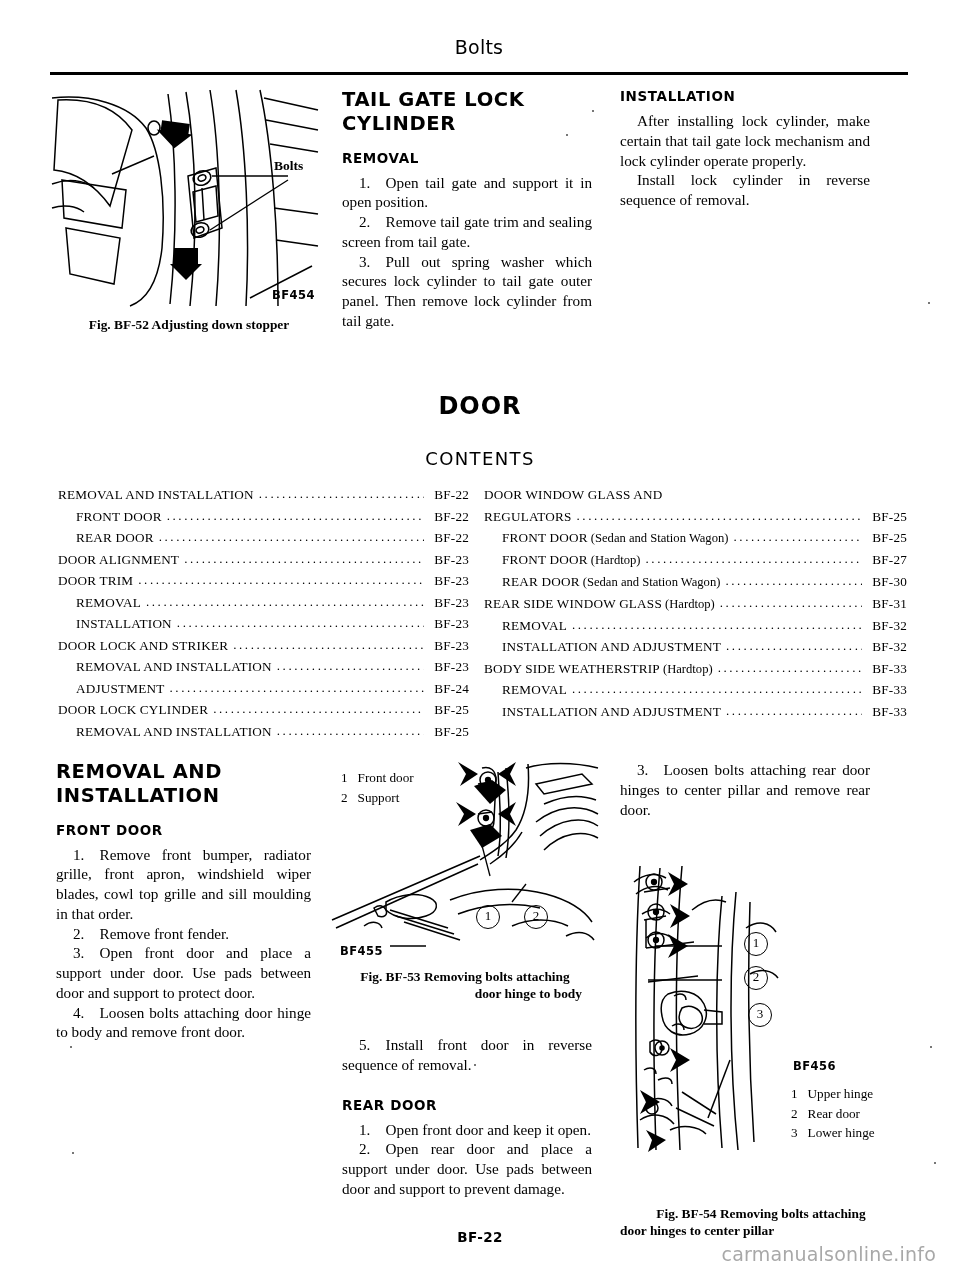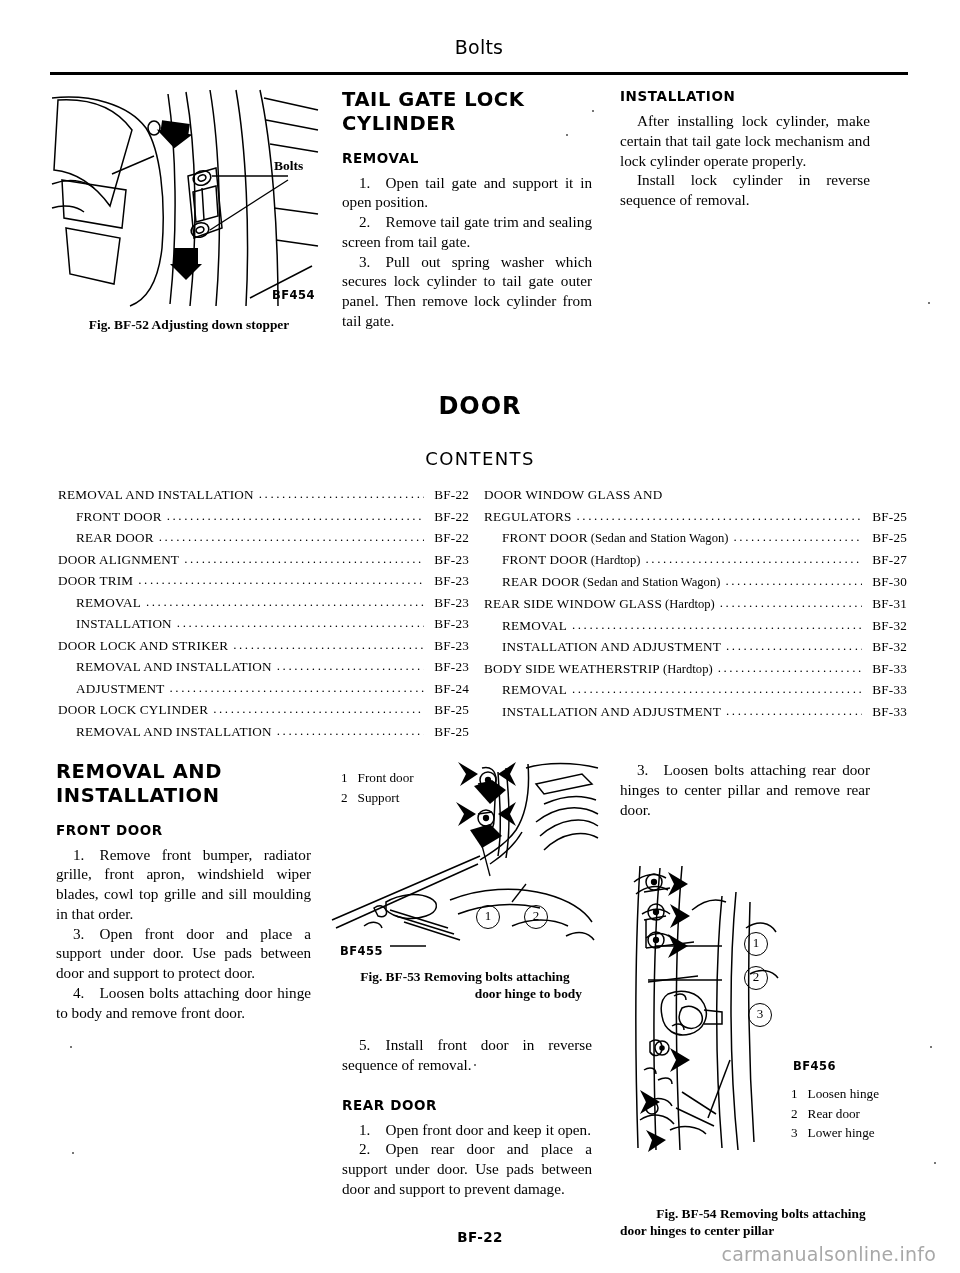--- a/index.html
+++ b/index.html
@@ -397,6 +397,7 @@
   </div>
   <div class="h2" style="margin-top:14px;">FRONT DOOR</div>
   <p class="body indent">1. Remove front bumper, radiator grille, front apron, windshield wiper blades, cowl top grille and sill moulding in that order.</p>
+  <p class="body indent">2. Remove front fender.</p>
   <p class="body indent">3. Open front door and place a support under door. Use pads between door and support to protect door.</p>
   <p class="body indent">4. Loosen bolts attaching door hinge to body and remove front door.</p>
 </div>

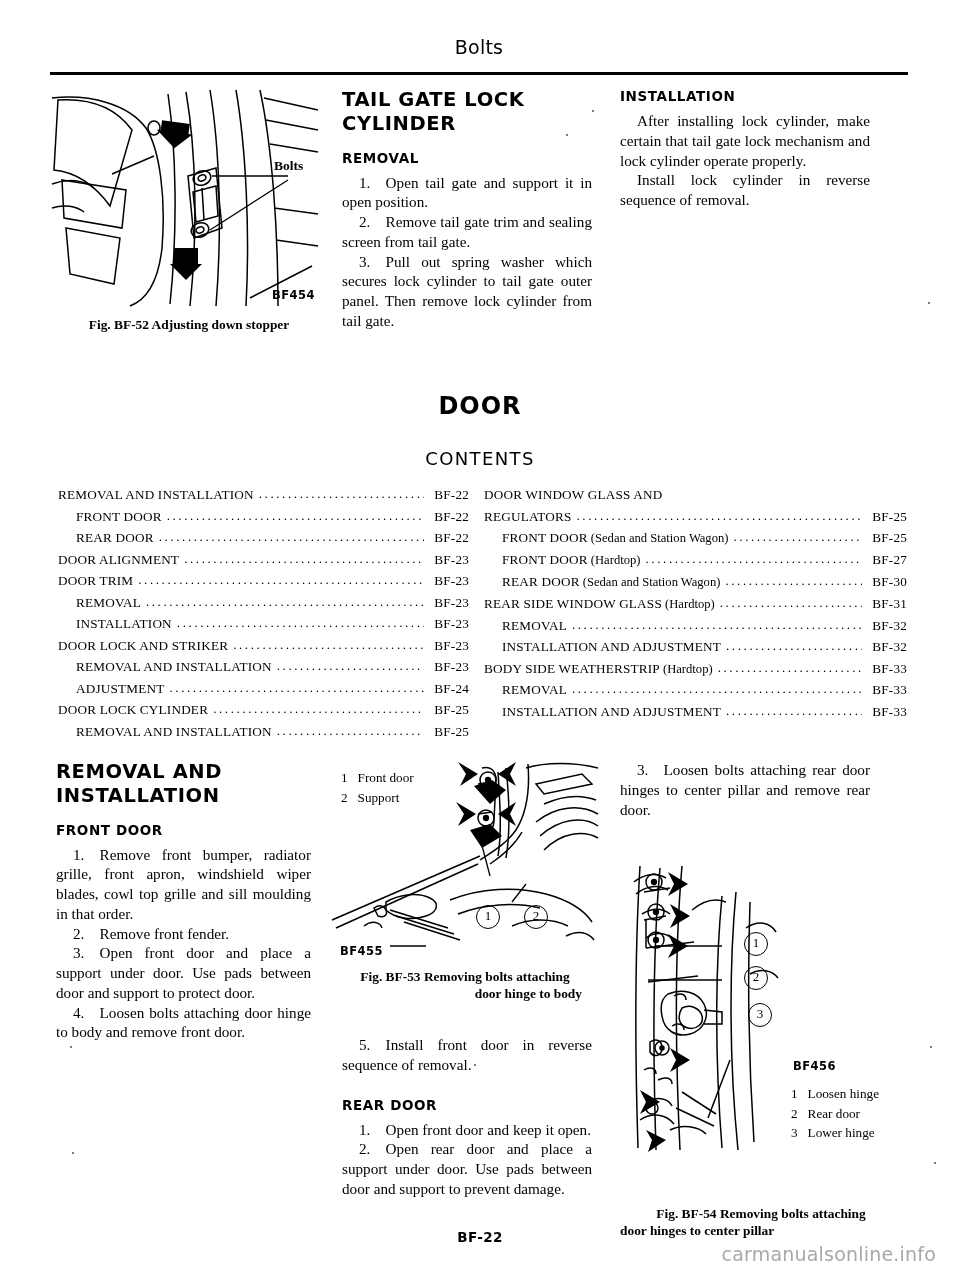--- a/index.html
+++ b/index.html
@@ -586,7 +586,7 @@
   <tbody>
       <tr>
     <td class="num">1</td>
-    <td>Loosen hinge</td>
+    <td>Upper hinge</td>
   </tr>
   <tr>
     <td class="num">2</td>

